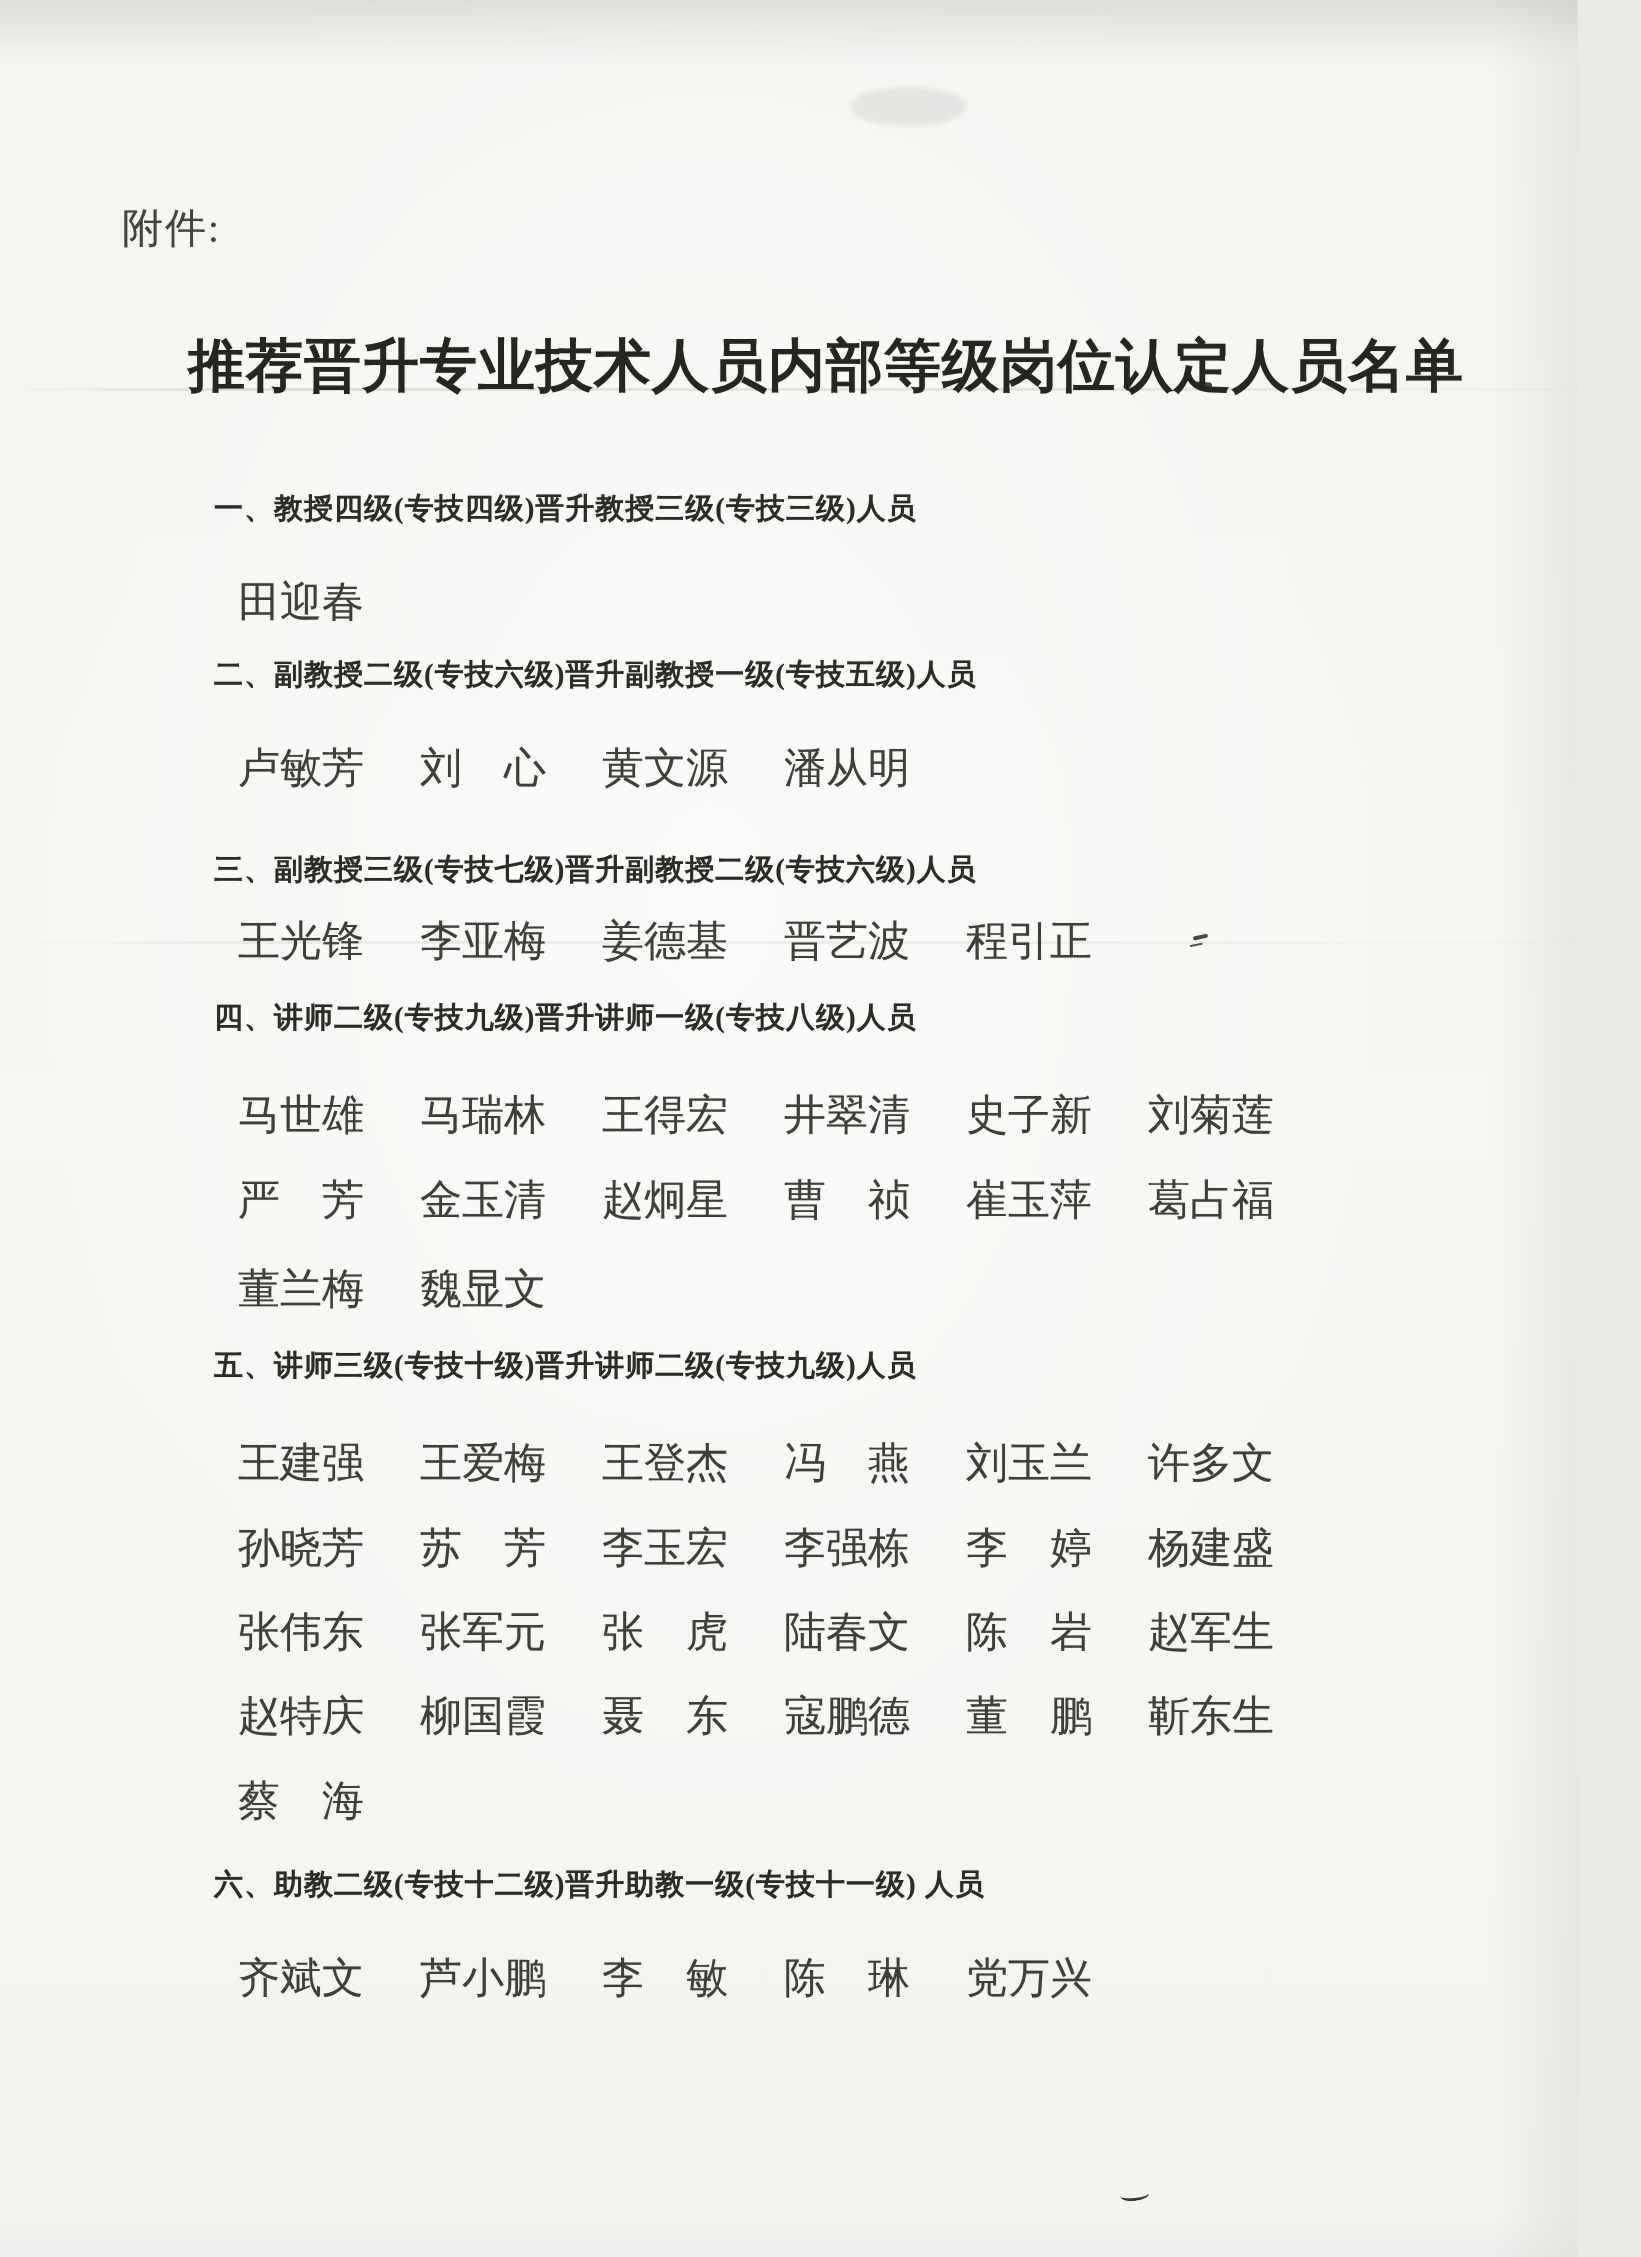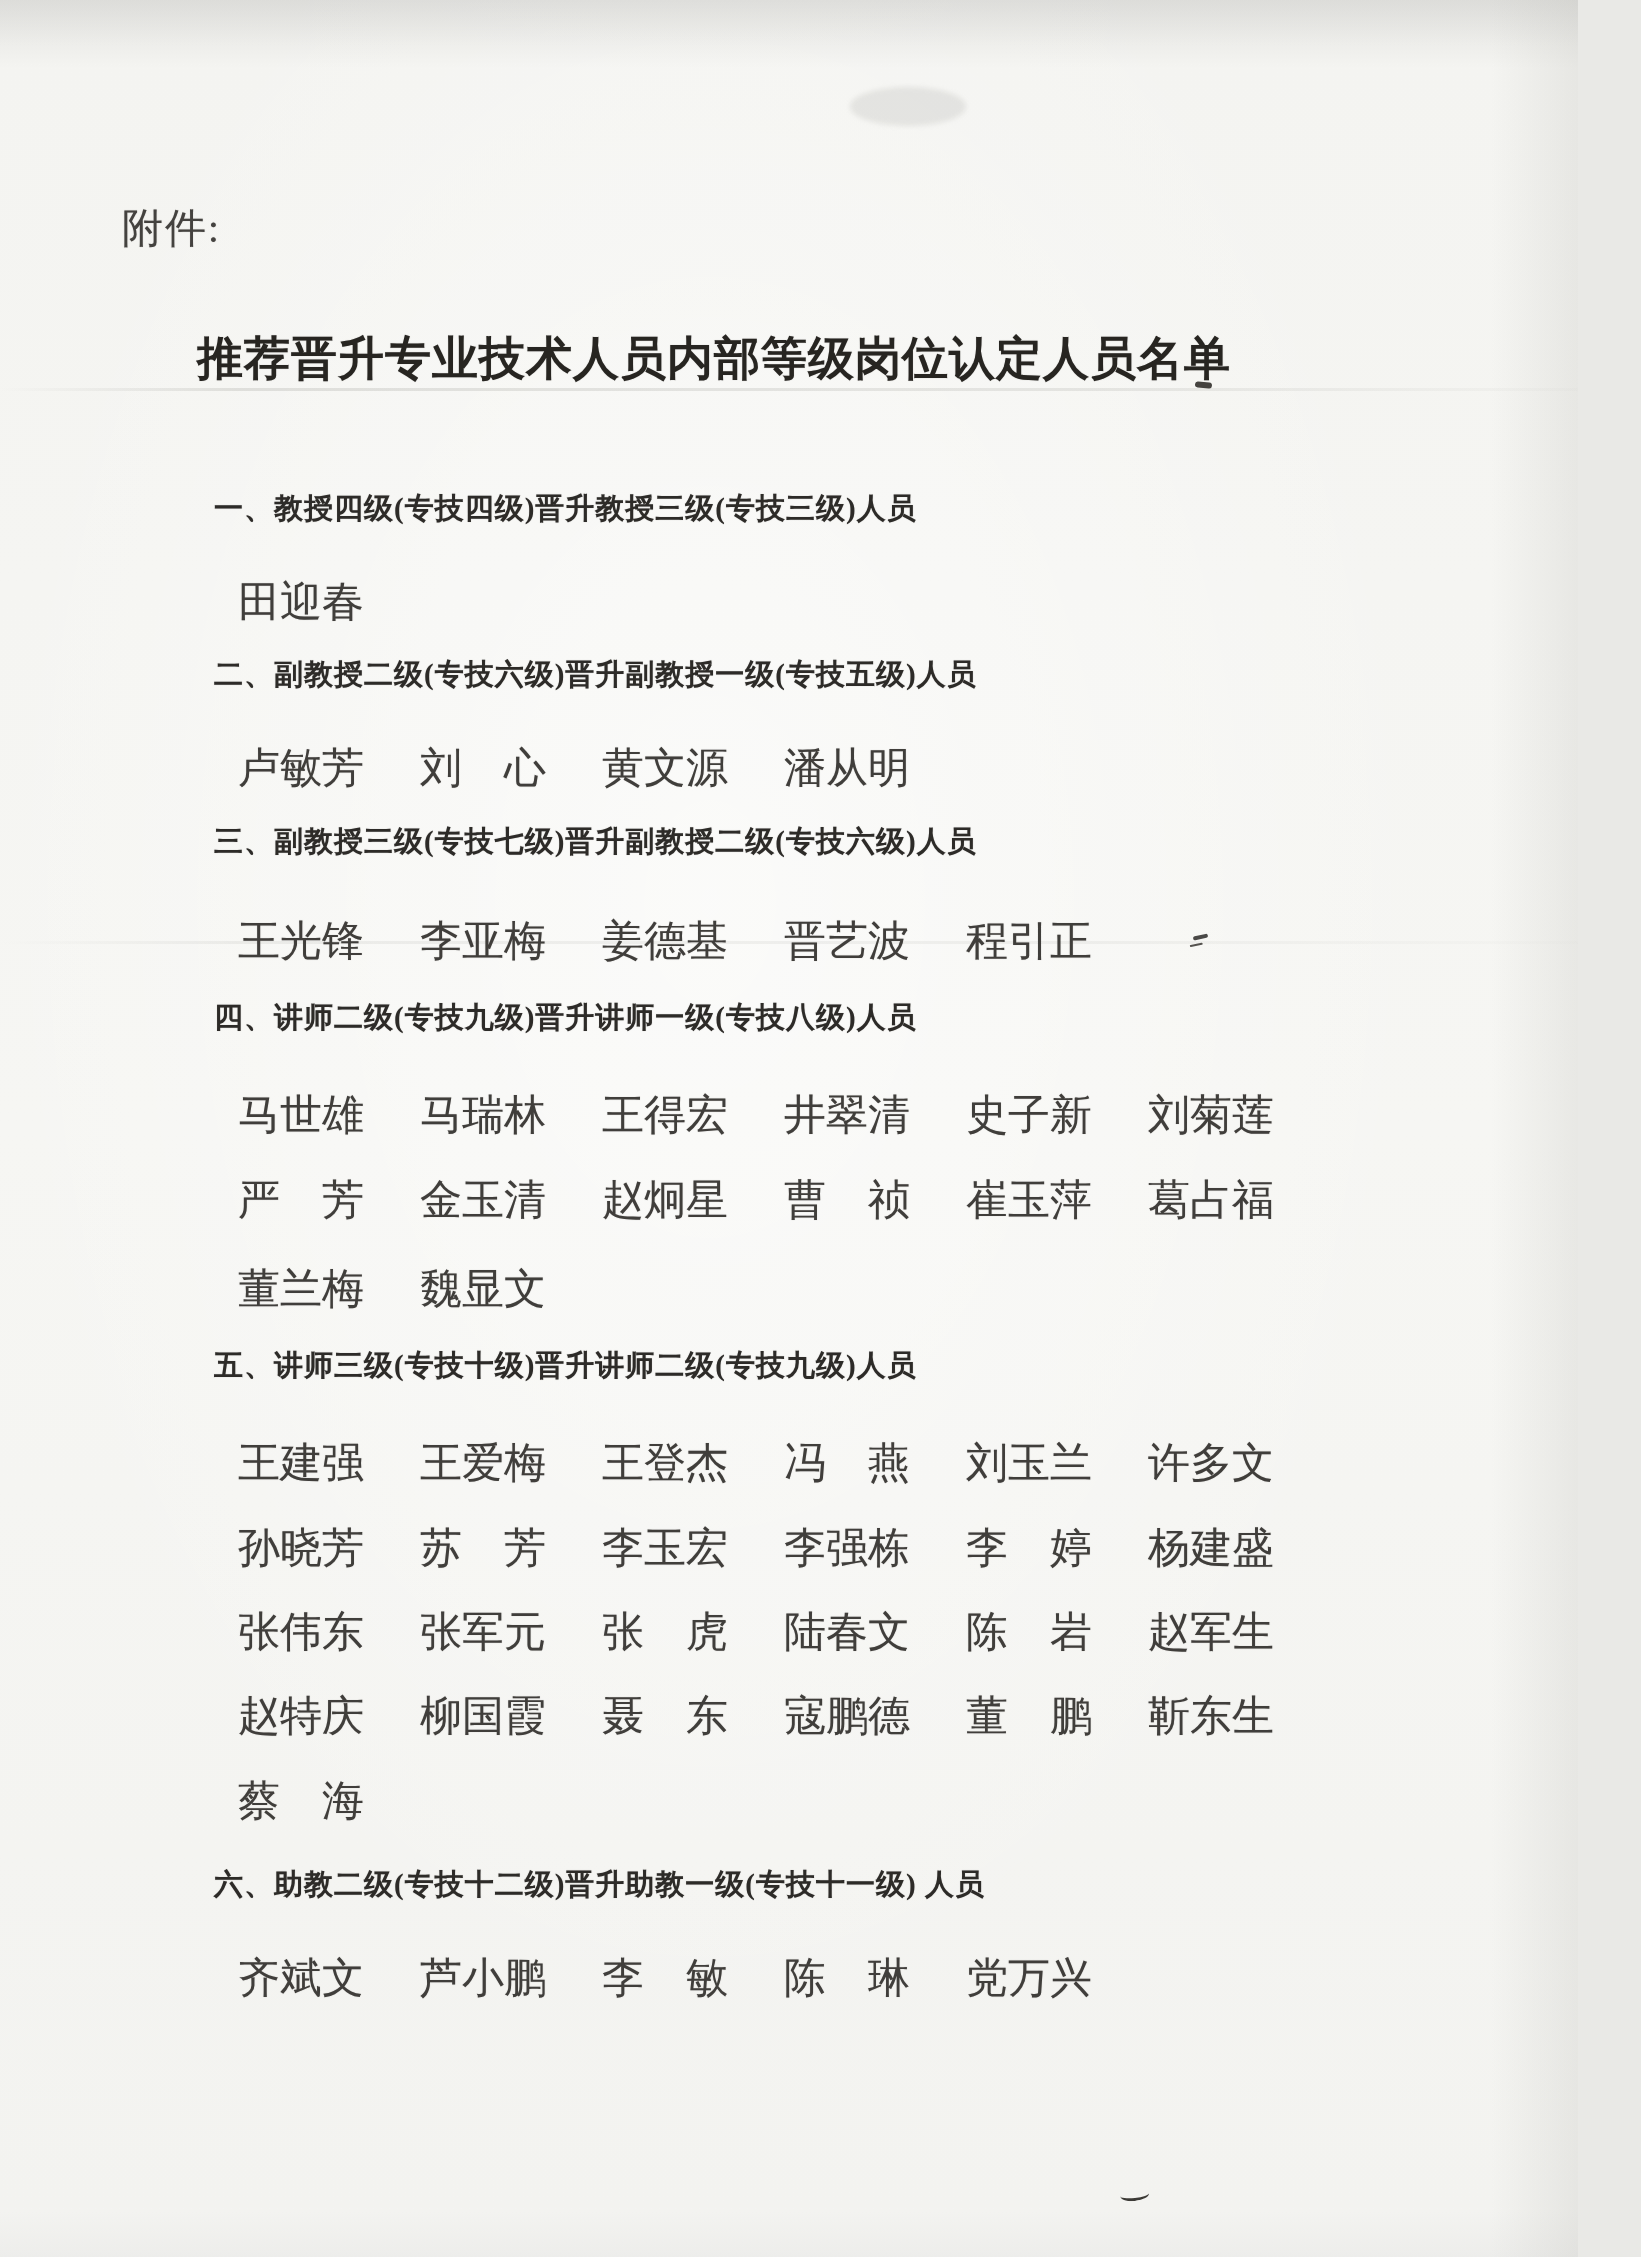--- a/index.html
+++ b/index.html
@@ -61,7 +61,7 @@
     left:122px;font-size:41px;color:#44423f;letter-spacing:1.9px;
   }
   .doc-title{
-    left:197px;font-size:46px;font-weight:700;color:#272521;letter-spacing:1px;
+    left:188px;font-size:57px;font-weight:700;color:#272521;letter-spacing:1px;
   }
   .heading{
     left:214px;font-size:29px;font-weight:700;color:#2d2b28;letter-spacing:1px;

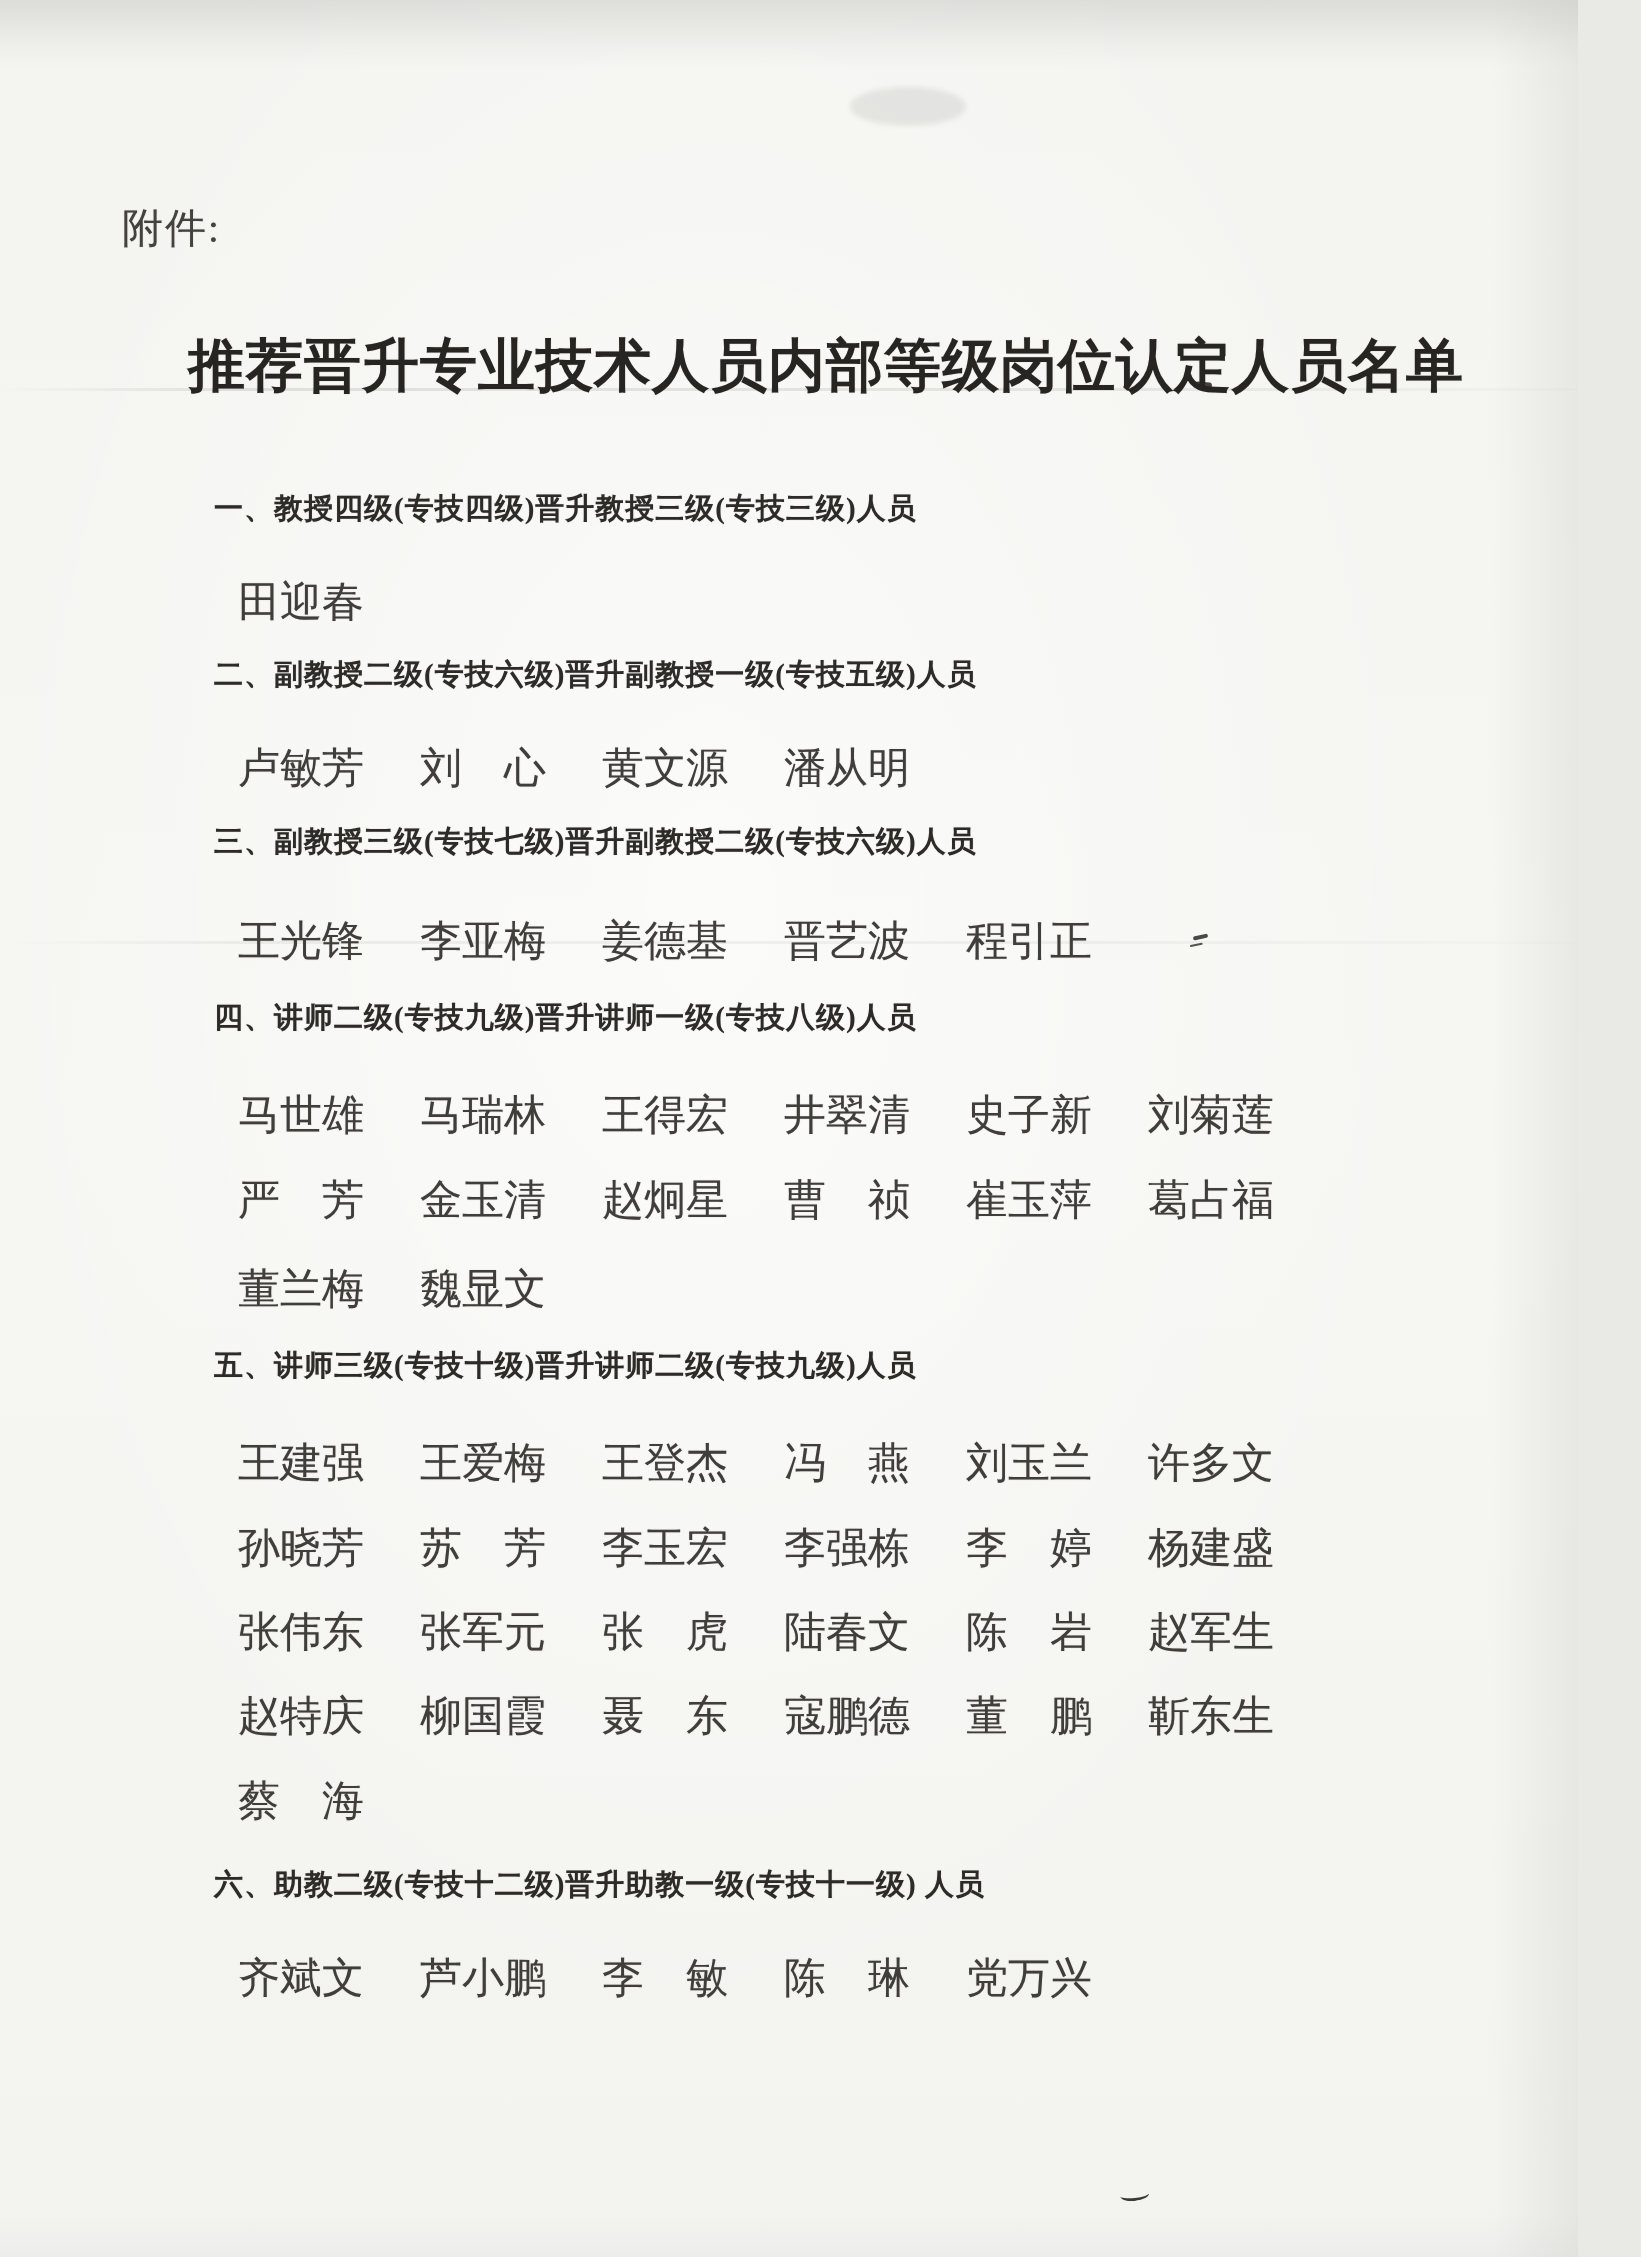--- a/index.html
+++ b/index.html
@@ -106,7 +106,7 @@
     <span class="name">潘从明</span>
   </div>
 
-  <div class="line heading" style="top:822px">三、副教授三级(专技七级)晋升副教授二级(专技六级)人员</div>
+  <div class="line heading" style="top:850px">三、副教授三级(专技七级)晋升副教授二级(专技六级)人员</div>
   <div class="row" style="top:913px">
     <span class="name">王光锋</span>
     <span class="name">李亚梅</span>

